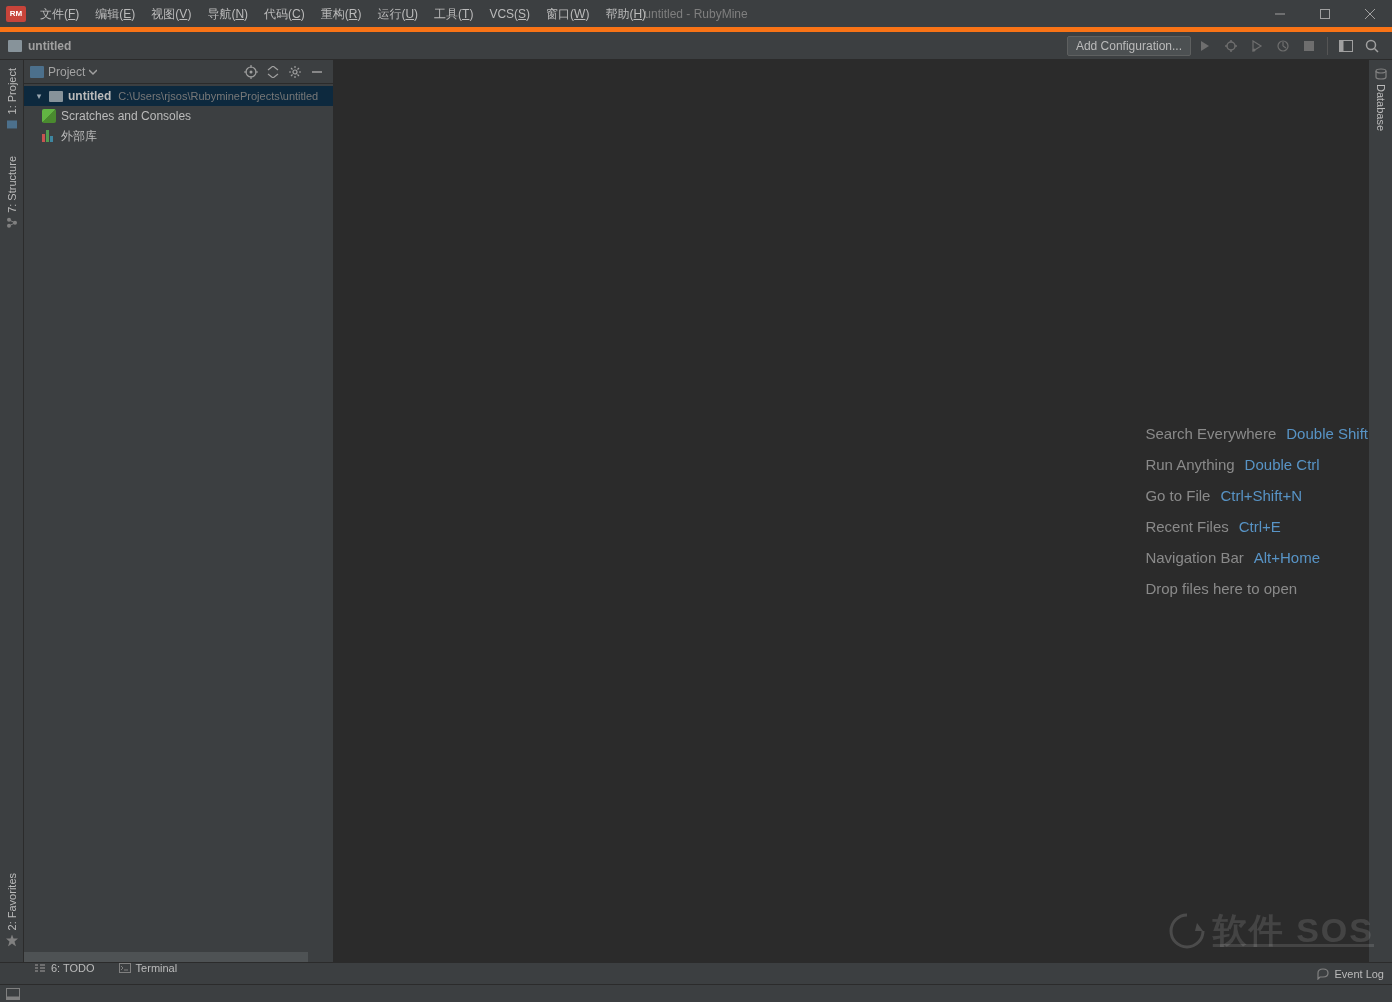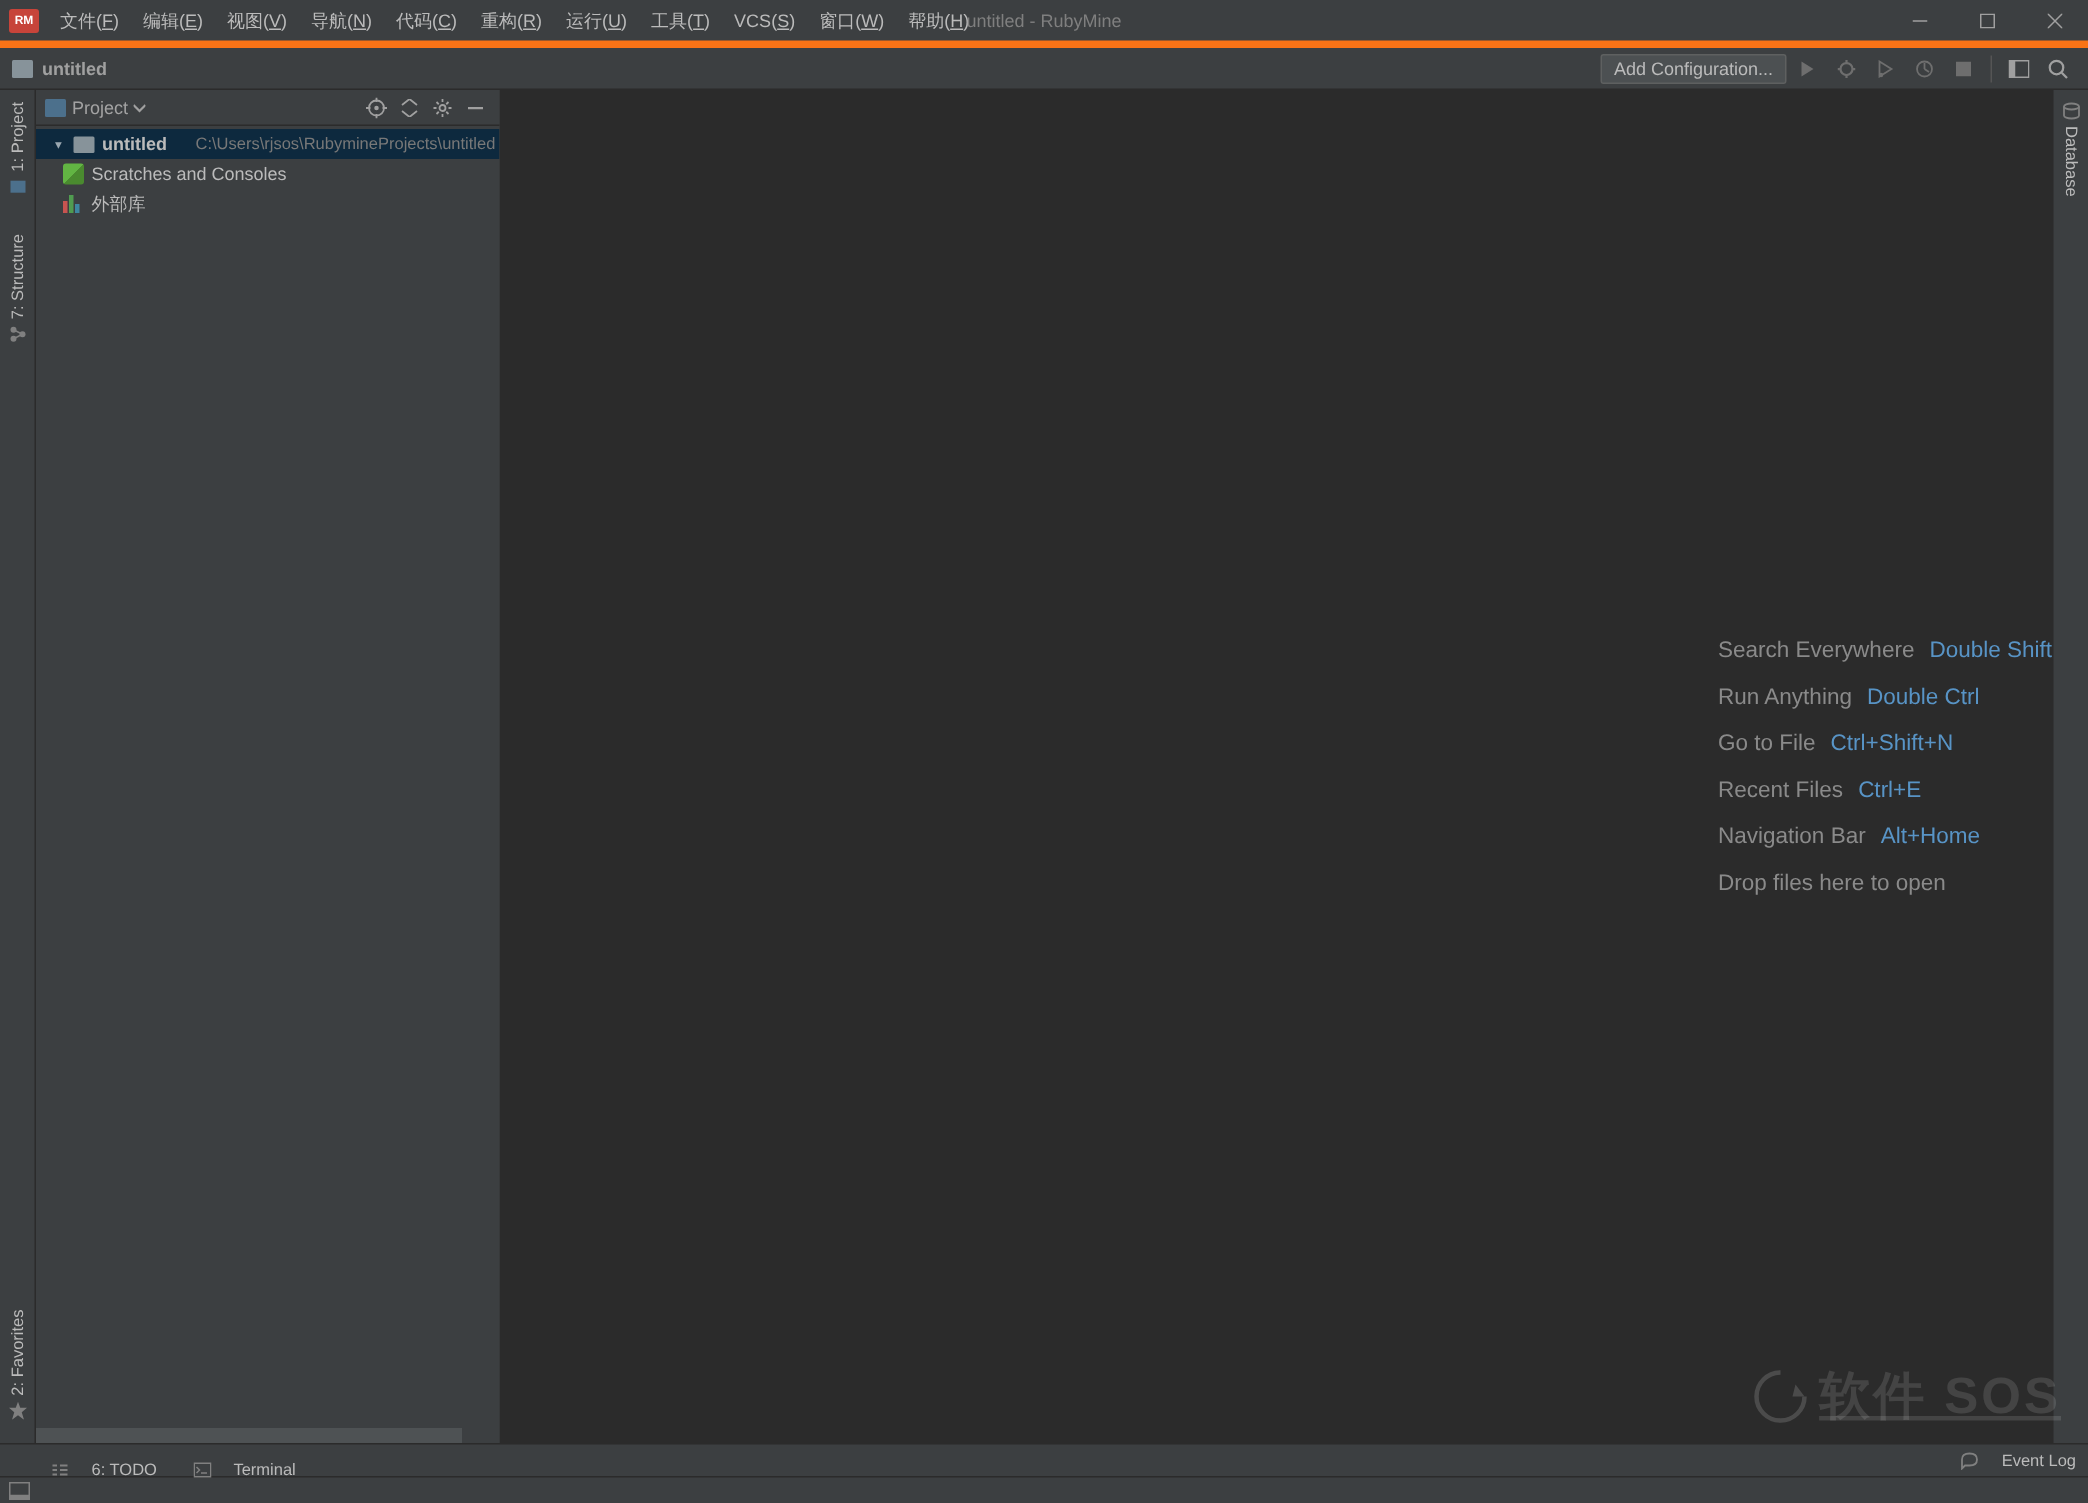--- a/index.html
+++ b/index.html
@@ -53,7 +53,7 @@
 .tree-icon-ext span:nth-child(2){ background:#509c50; height:12px;}
 .tree-icon-ext span:nth-child(3){ background:#3e86a0; height:6px; margin-top:6px;}
 .tree-name { font-weight: bold; color: #bbbbbb; }
-.tree-path { color: #787878; font-size: 11px; margin-left: 14px; }
+.tree-path { color: #787878; font-size: 11px; margin-left: 2px; }
 .tree-scrollbar { height: 10px; background: #3c3f41; }
 .tree-scrollbar-thumb { height: 10px; width: 92%; background: #4e5254; }
 

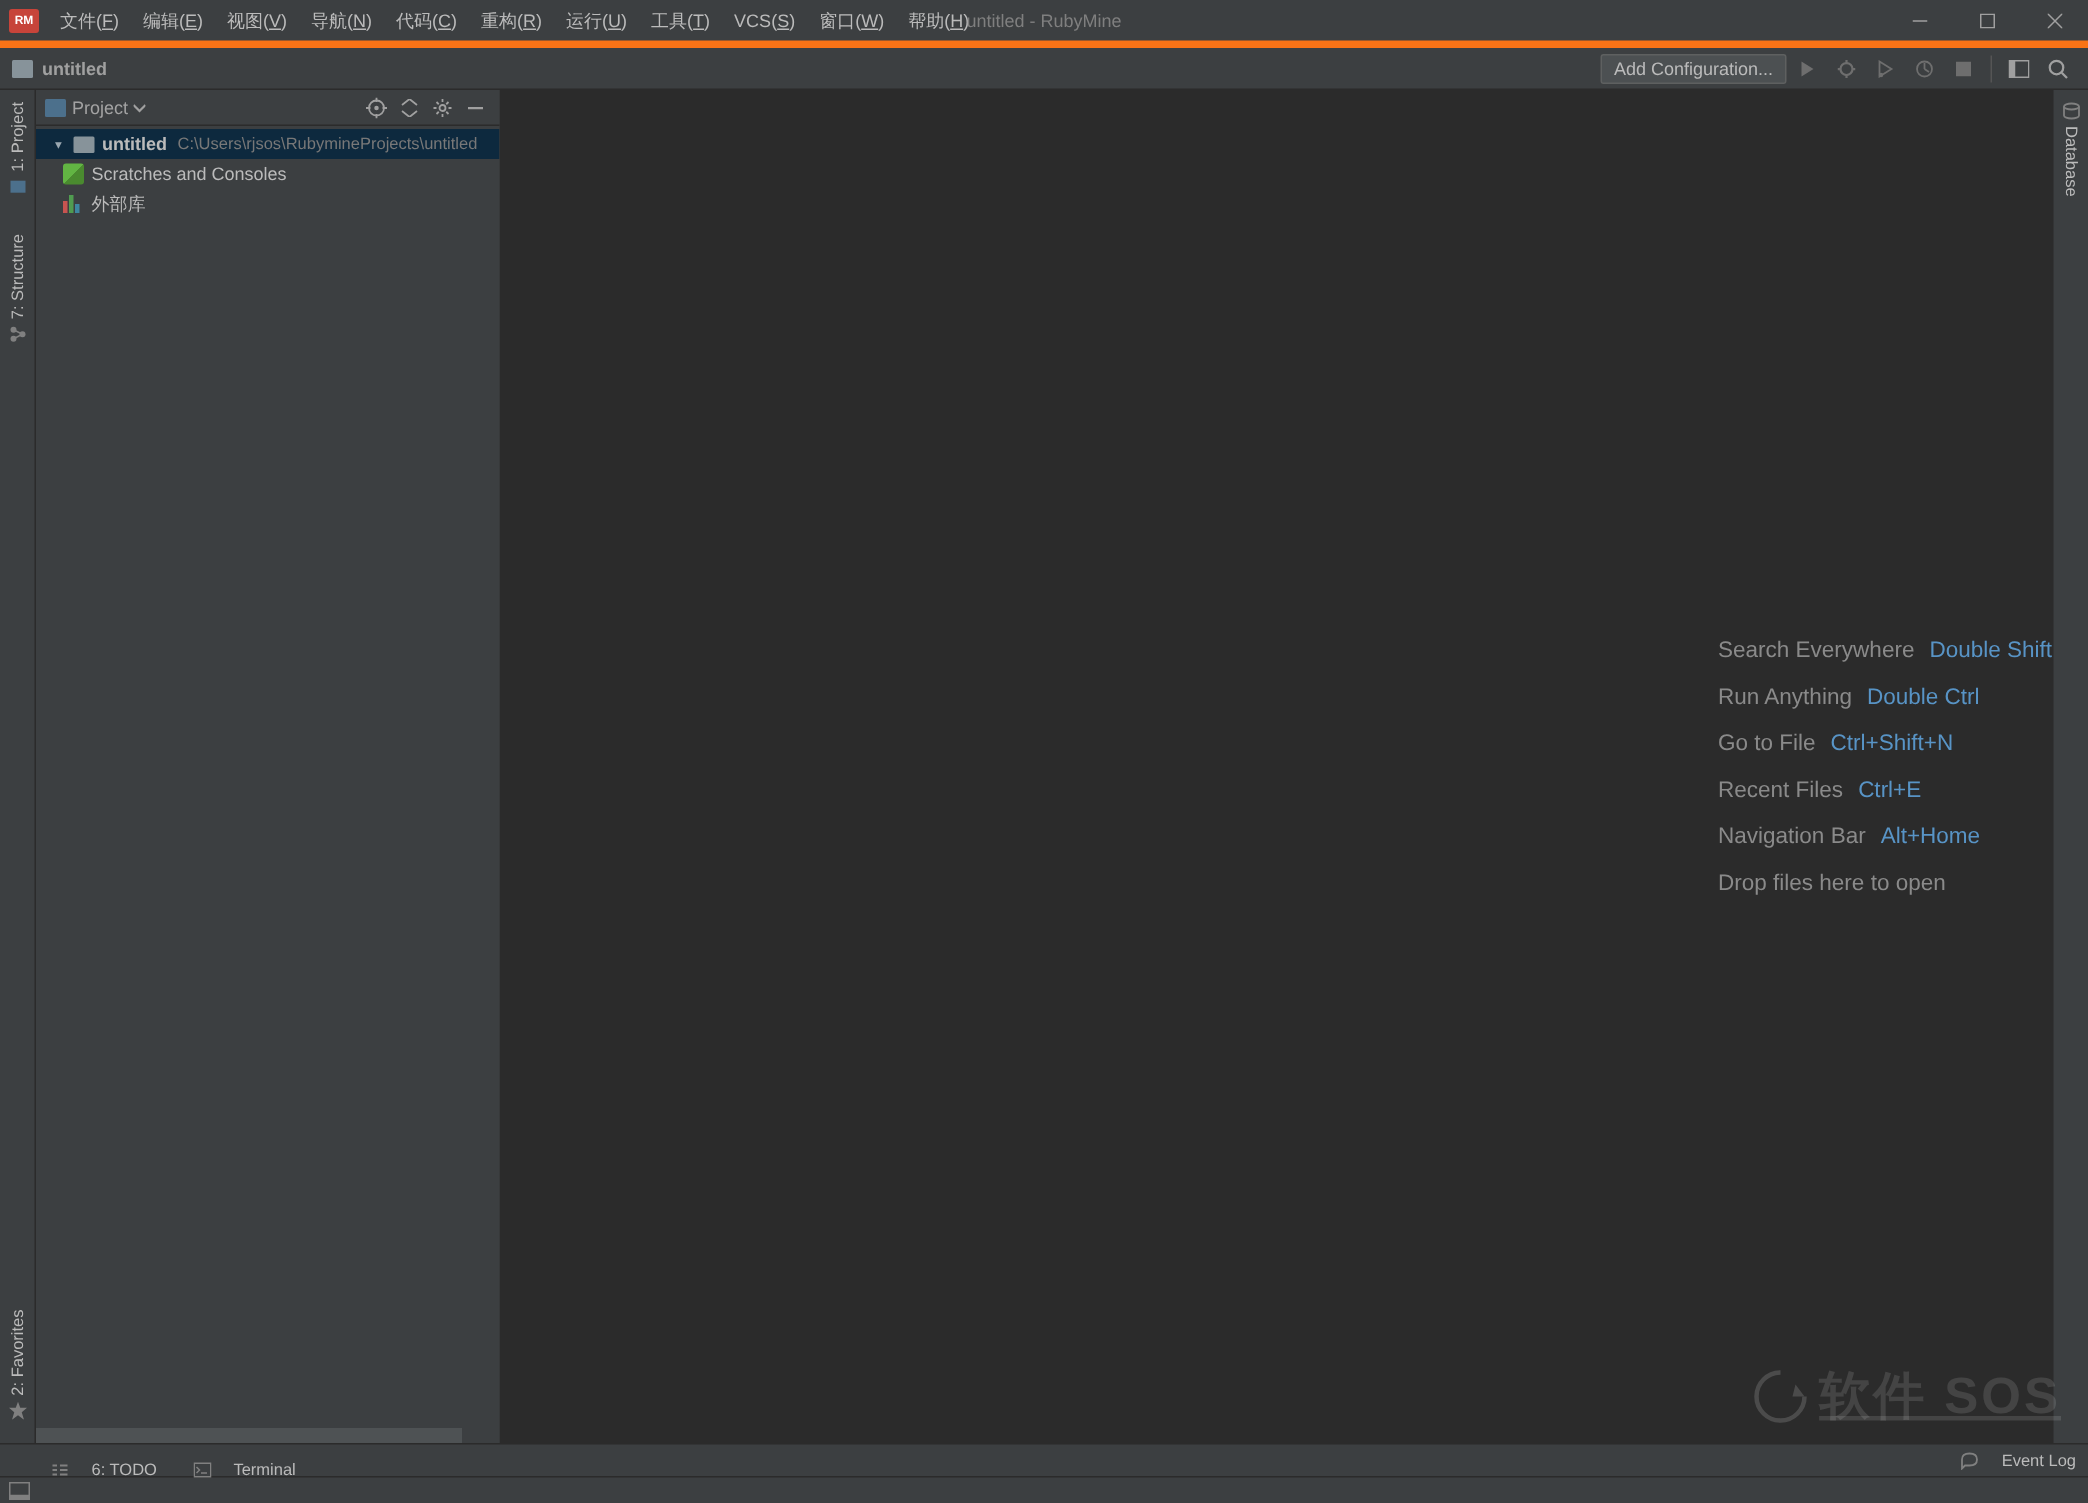--- a/index.html
+++ b/index.html
@@ -70,7 +70,7 @@
 
 
 .bottom-toolbar { height: 22px; background: #3c3f41; display: flex; align-items: center; padding: 0 4px 0 30px; border-top: 1px solid #2b2b2b; gap: 16px; }
-.bottom-tab { display: flex; align-items: flex-start; gap: 15px; font-size: 11px; color: #bbbbbb; cursor: pointer; padding: 12px 4px; height: 100%; }
+.bottom-tab { display: flex; align-items: flex-end; gap: 5px; font-size: 11px; color: #bbbbbb; cursor: pointer; padding: 12px 4px; height: 100%; }
 .bt-icon { width: 12px; height: 12px; color: #808080; }
 .bottom-right { margin-left: auto; display: flex; align-items: center; gap: 6px; }
 

